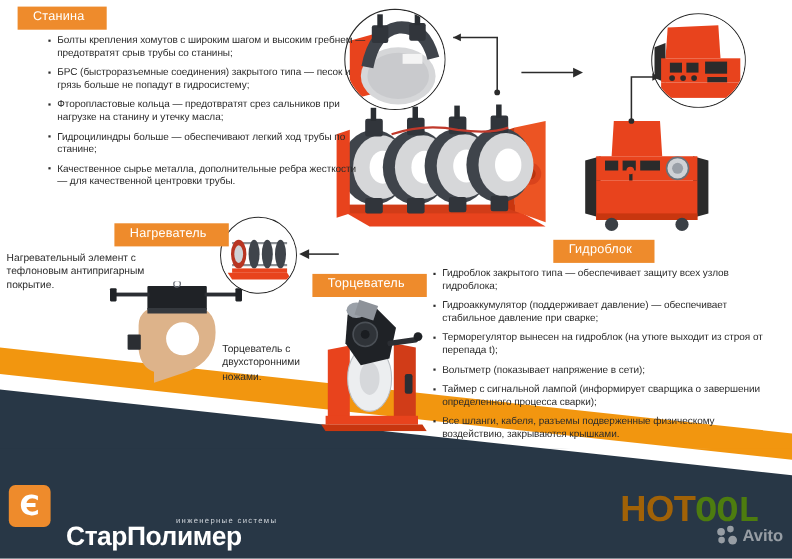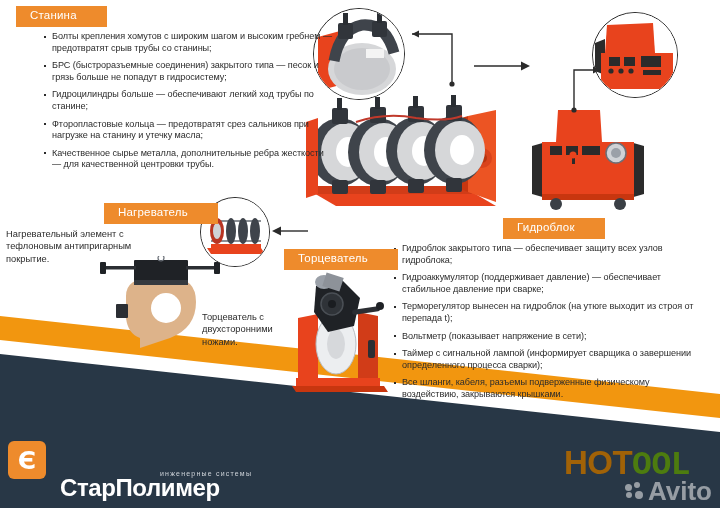--- a/index.html
+++ b/index.html
@@ -24,7 +24,7 @@
     font-size: 11.5px;
     font-weight: 400;
     letter-spacing: .2px;
-    padding: 4px 30px 5px 14px;
+    padding: 4px 20px 5px 14px;
     white-space: nowrap;
     line-height: 1;
     z-index: 12;

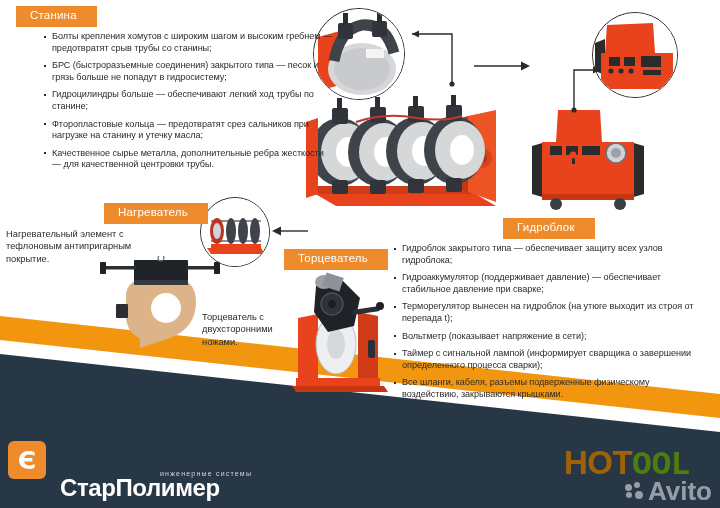--- a/index.html
+++ b/index.html
@@ -158,8 +158,8 @@
   <div class="bullets" style="left:8px; top:31px; width:290px;margin-left:36px;">
     <div class="bullet">Болты крепления хомутов с широким шагом и высоким гребнем — предотвратят срыв трубы со станины;</div>
     <div class="bullet">БРС (быстроразъемные соединения) закрытого типа — песок и грязь больше не попадут в гидросистему;</div>
+    <div class="bullet">Фторопластовые кольца — предотвратят срез сальников при нагрузке на станину и утечку масла;</div>
     <div class="bullet">Гидроцилиндры больше — обеспечивают легкий ход трубы по станине;</div>
-    <div class="bullet">Фторопластовые кольца — предотвратят срез сальников при нагрузке на станину и утечку масла;</div>
     <div class="bullet last">Качественное сырье металла, дополнительные ребра жесткости — для качественной центровки трубы.</div>
   </div>
 

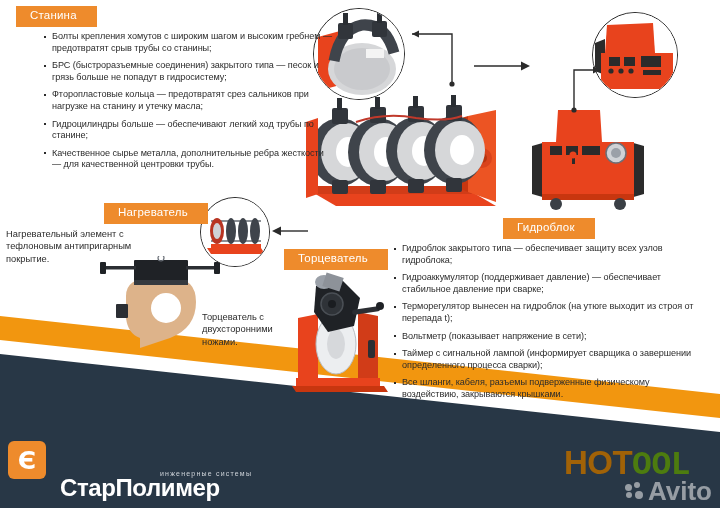--- a/index.html
+++ b/index.html
@@ -138,7 +138,7 @@
     position: absolute; border-radius: 50%; background: #f2f2f2; display: block;
   }
   .avito-txt {
-    font-size: 26px; font-weight: bold; color: #f2f2f2;
+    font-size: 15px; font-weight: bold; color: #f2f2f2;
     font-family: "Liberation Sans", sans-serif; line-height: 1;
   }
 </style>

